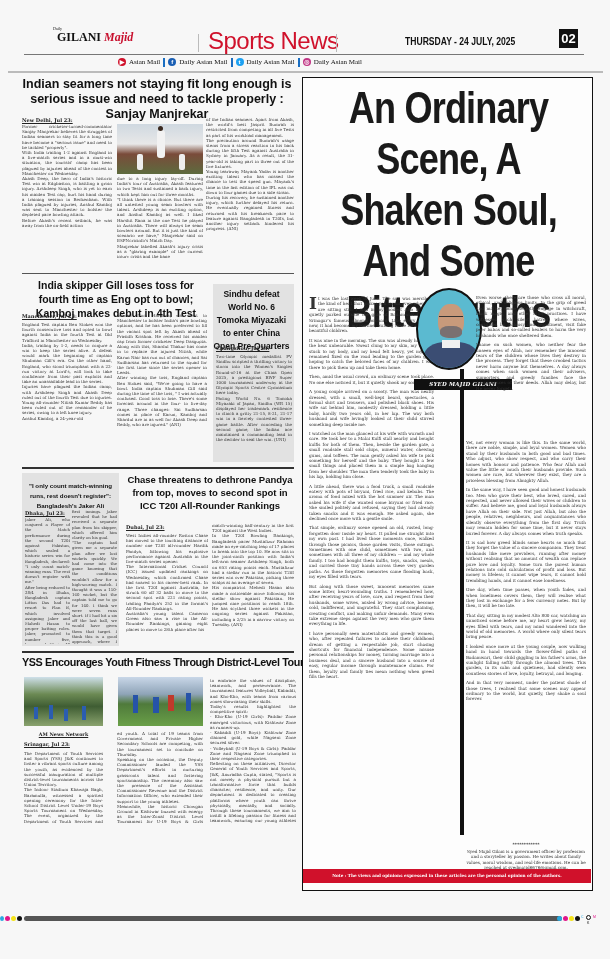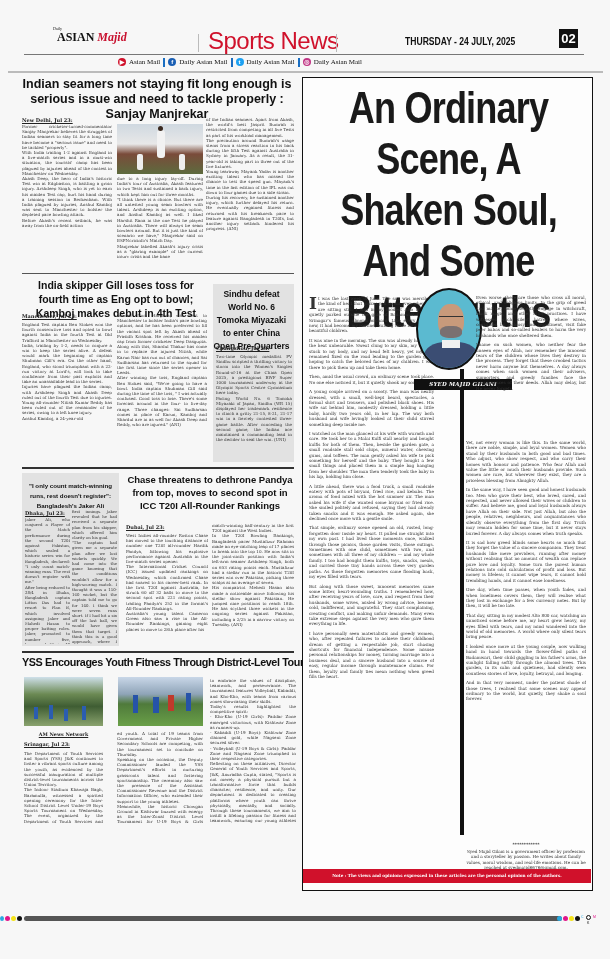--- a/index.html
+++ b/index.html
@@ -45,7 +45,7 @@
 
 <div class="abs" id="logo">
   <small>Daily</small>
-  <span>ASIAN</span>
+  <span>GILANI</span>
   <span class="mail">Majid</span>
 </div>
 <div class="abs" id="hdr-vl1"></div>

